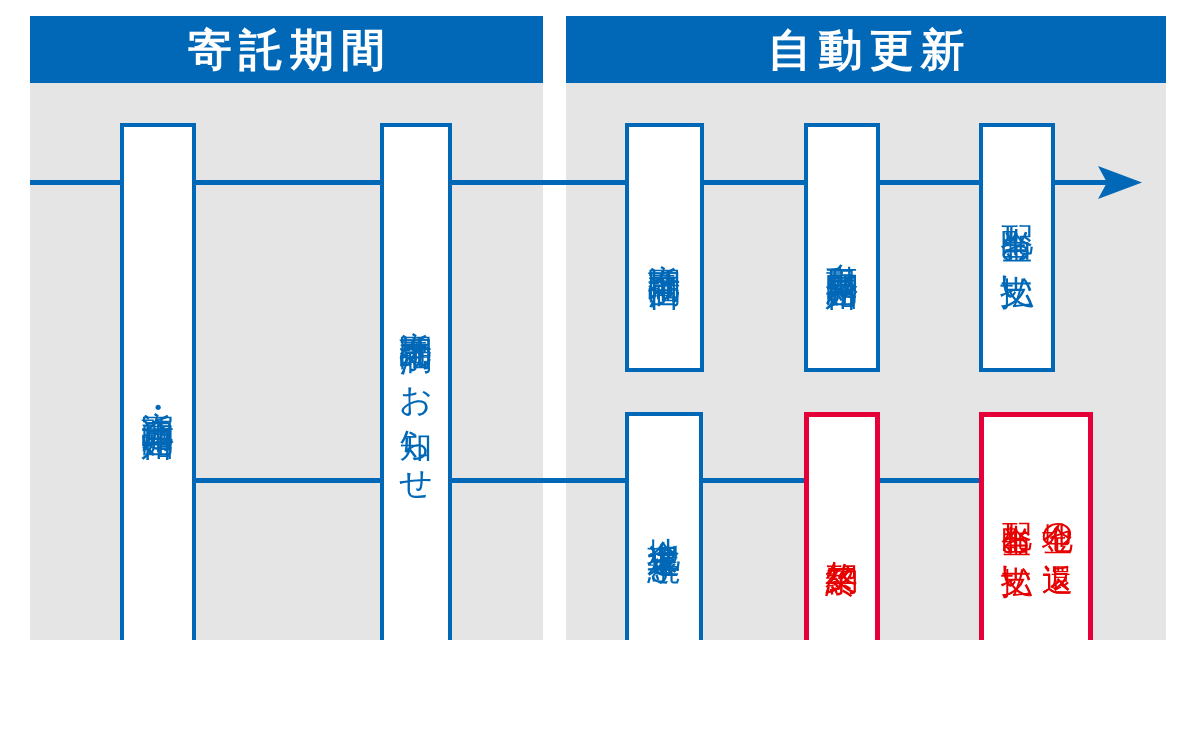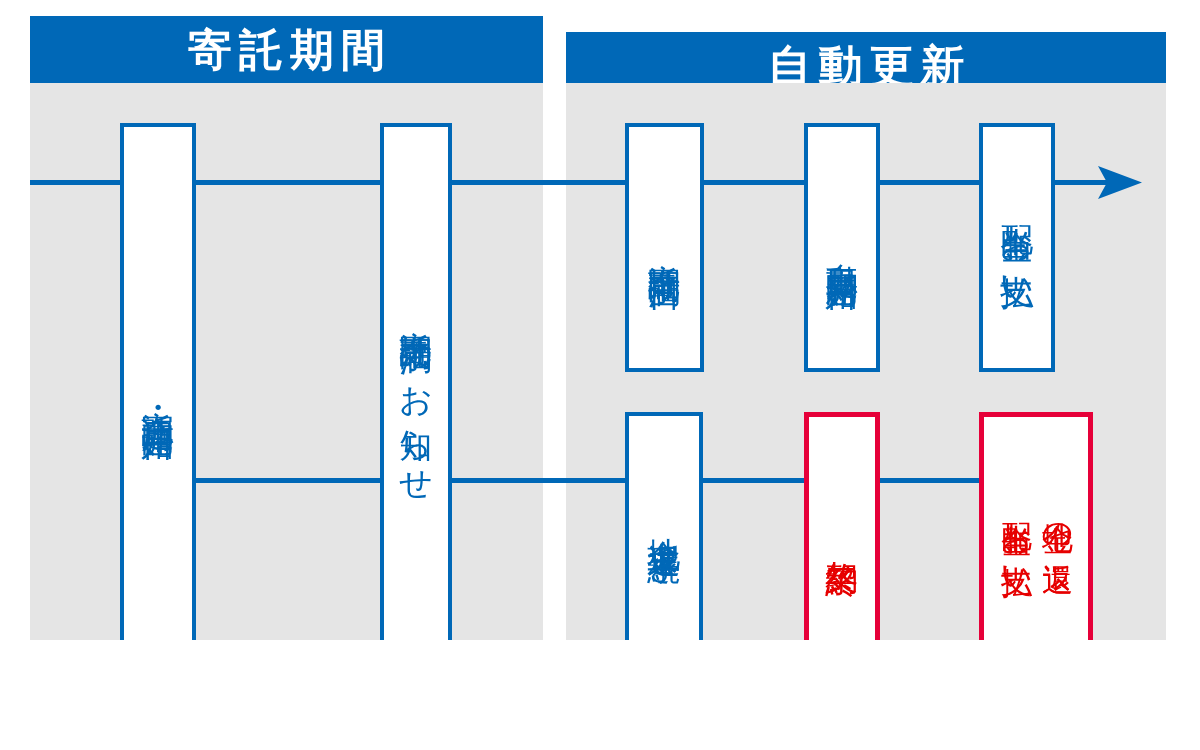--- a/index.html
+++ b/index.html
@@ -38,7 +38,7 @@
     text-indent: 7px; 
   }
   .header-left  { left: 30px;  width: 513px; }
-  .header-right { left: 566px; width: 600px; margin-top: 16px; }
+  .header-right { left: 566px; width: 600px; }
   
   .panel {
     position: absolute;

